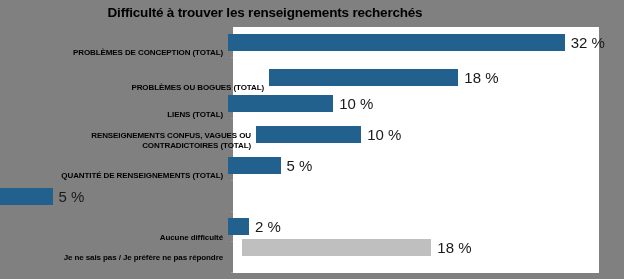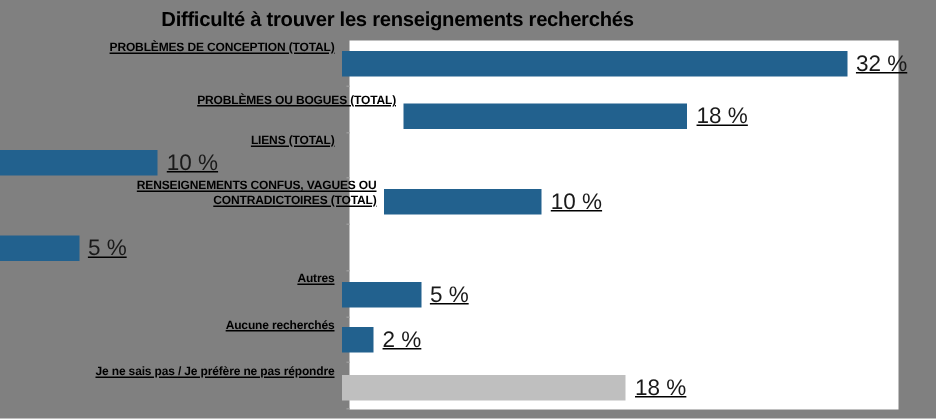--- a/index.html
+++ b/index.html
@@ -53,8 +53,7 @@
     width: 624px;
     height: 30.75px;
     display: flex;
-    align-items: flex-start;
-    text-decoration: underline;
+    align-items: flex-end;
   }
   .cat-label {
     width: 228px;

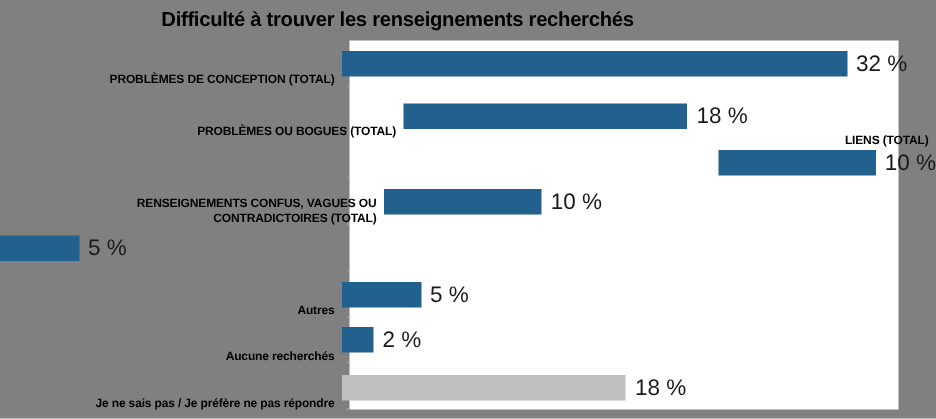--- a/index.html
+++ b/index.html
@@ -120,7 +120,7 @@
         </div>
       </div>
       <div class="tick-mark" style="top: 60.5px;"></div>
-      <div class="bar-row" style="top: 61.5px; flex-direction: column;">
+      <div class="bar-row" style="top: 61.5px;">
         <div class="cat-label">LIENS (TOTAL)</div>
         <div class="bar-wrap">
           <div class="bar" style="width: 105.2px; background: rgb(34, 97, 142);"></div>

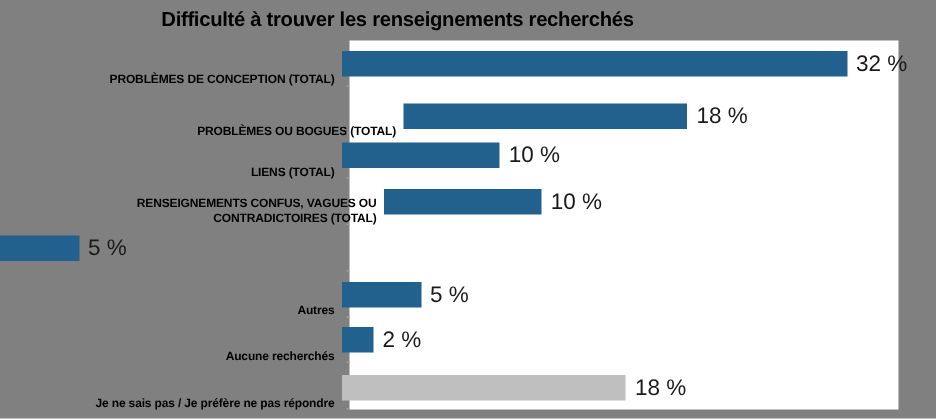--- a/index.html
+++ b/index.html
@@ -137,6 +137,7 @@
       </div>
       <div class="tick-mark" style="top: 122px;"></div>
       <div class="bar-row" style="top: 123px;">
+        <div class="cat-label">QUANTITÉ DE RENSEIGNEMENTS (TOTAL)</div>
         <div class="bar-wrap">
           <div class="bar" style="width: 52.6px; background: rgb(34, 97, 142);"></div>
           <div class="bar-value">5 %</div>

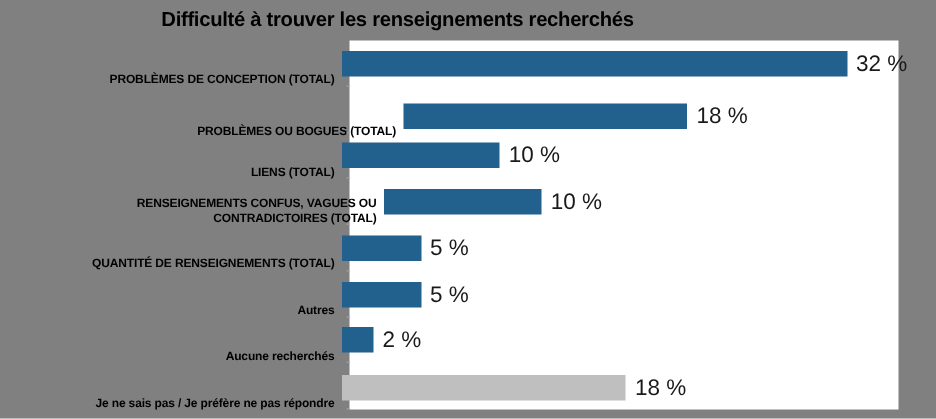--- a/index.html
+++ b/index.html
@@ -145,7 +145,6 @@
       </div>
       <div class="tick-mark" style="top: 152.75px;"></div>
       <div class="bar-row" style="top: 153.75px;">
-        <div class="cat-label">Autres</div>
         <div class="bar-wrap">
           <div class="bar" style="width: 52.6px; background: rgb(34, 97, 142);"></div>
           <div class="bar-value">5 %</div>

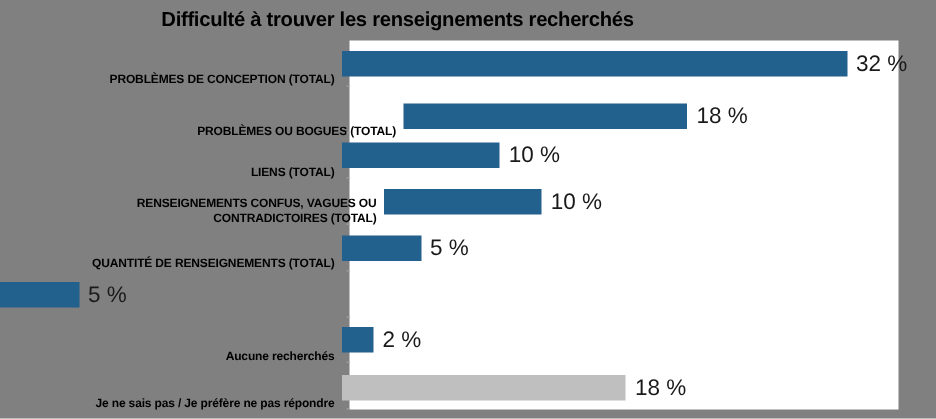--- a/index.html
+++ b/index.html
@@ -152,7 +152,7 @@
       </div>
       <div class="tick-mark" style="top: 183.5px;"></div>
       <div class="bar-row" style="top: 184.5px;">
-        <div class="cat-label">Aucune recherchés</div>
+        <div class="cat-label">Aucune difficulté</div>
         <div class="bar-wrap">
           <div class="bar" style="width: 21.04px; background: rgb(34, 97, 142);"></div>
           <div class="bar-value">2 %</div>

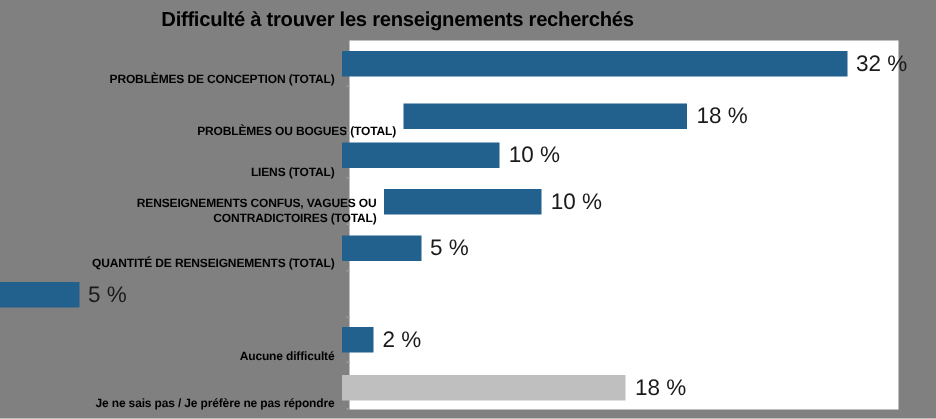--- a/index.html
+++ b/index.html
@@ -159,7 +159,7 @@
         </div>
       </div>
       <div class="tick-mark" style="top: 214.25px;"></div>
-      <div class="bar-row" style="top: 216px;">
+      <div class="bar-row" style="top: 205px; gap: 14px;">
         <div class="cat-label">Je ne sais pas / Je préfère ne pas répondre</div>
         <div class="bar-wrap">
           <div class="bar other" style="width: 189.36px; background: rgb(191, 191, 191);"></div>

